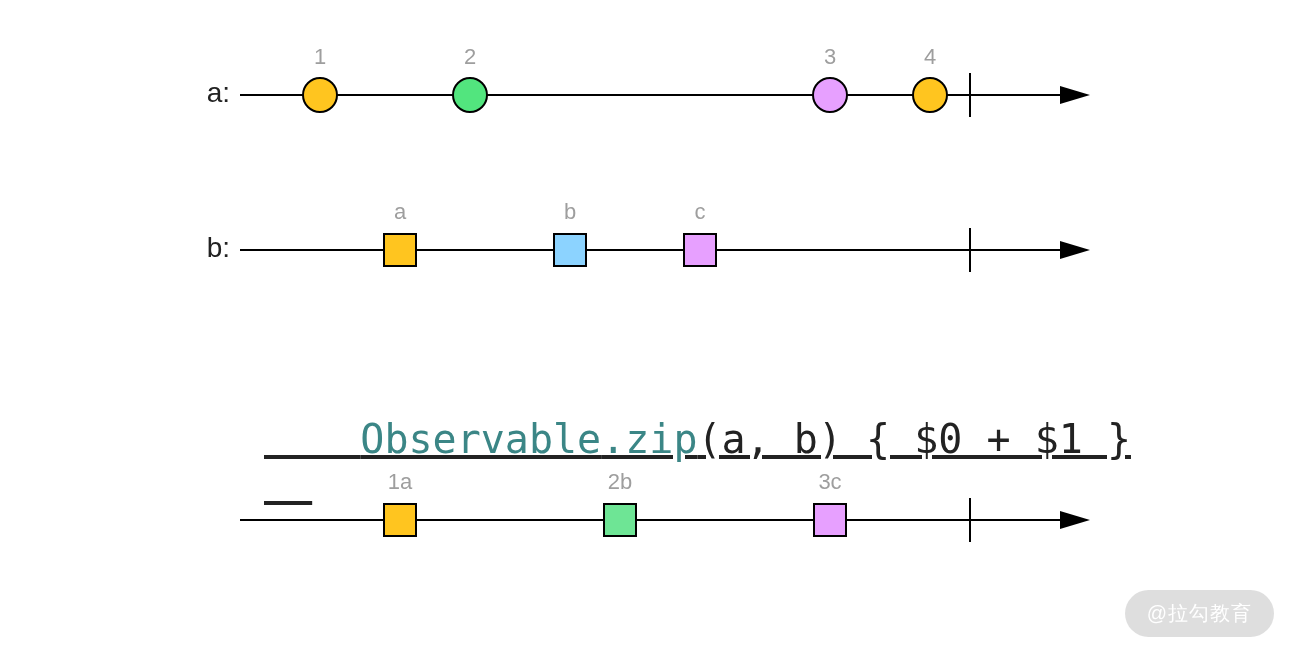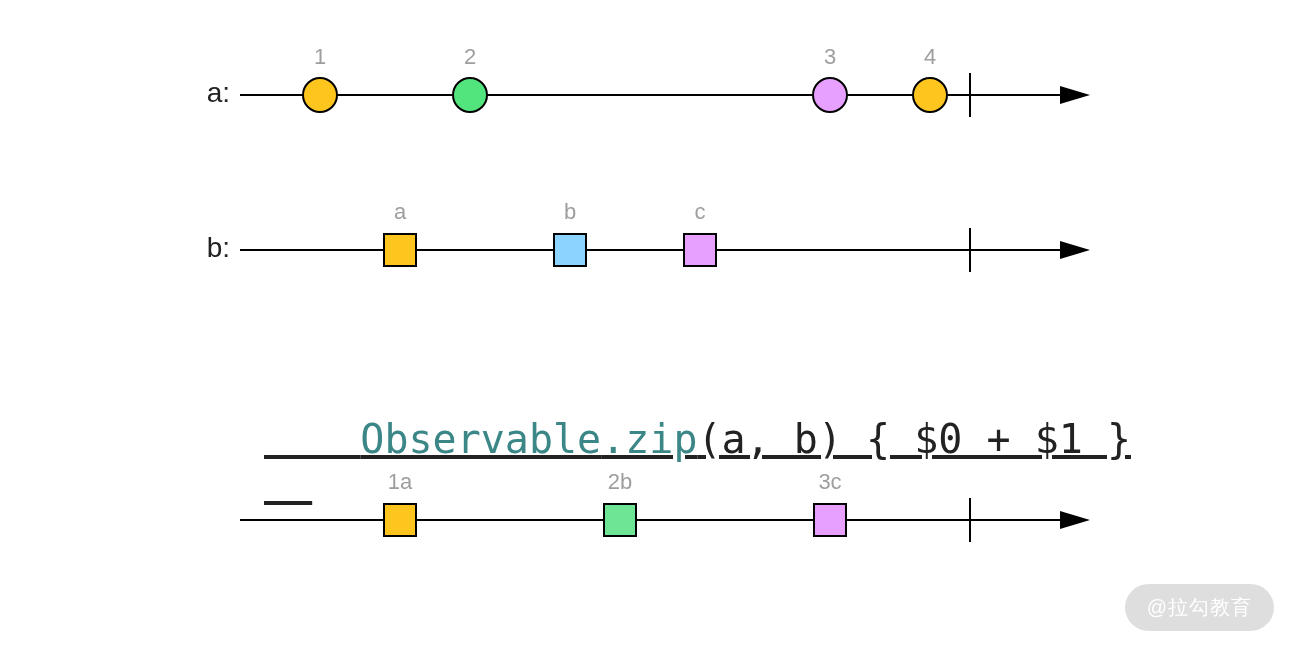--- a/index.html
+++ b/index.html
@@ -48,7 +48,7 @@
   .wm {
     position: absolute;
     right: 24px;
-    bottom: 14px;
+    bottom: 8px;
     background: #d9d9d9;
     color: #ffffff;
     font-size: 20px;

